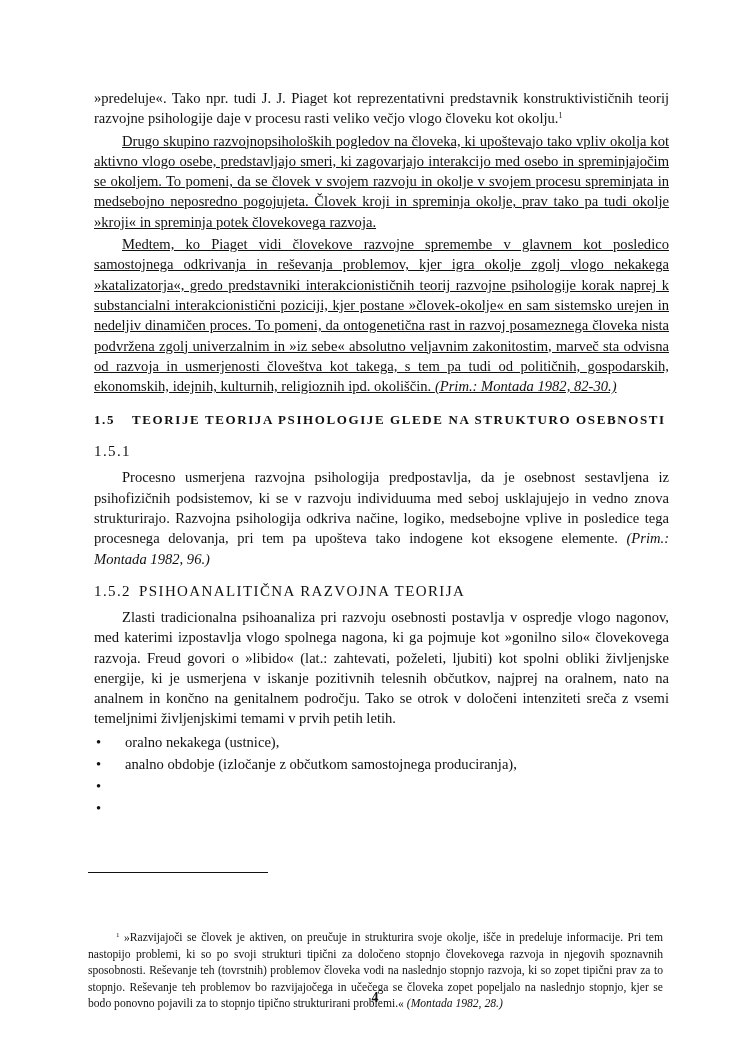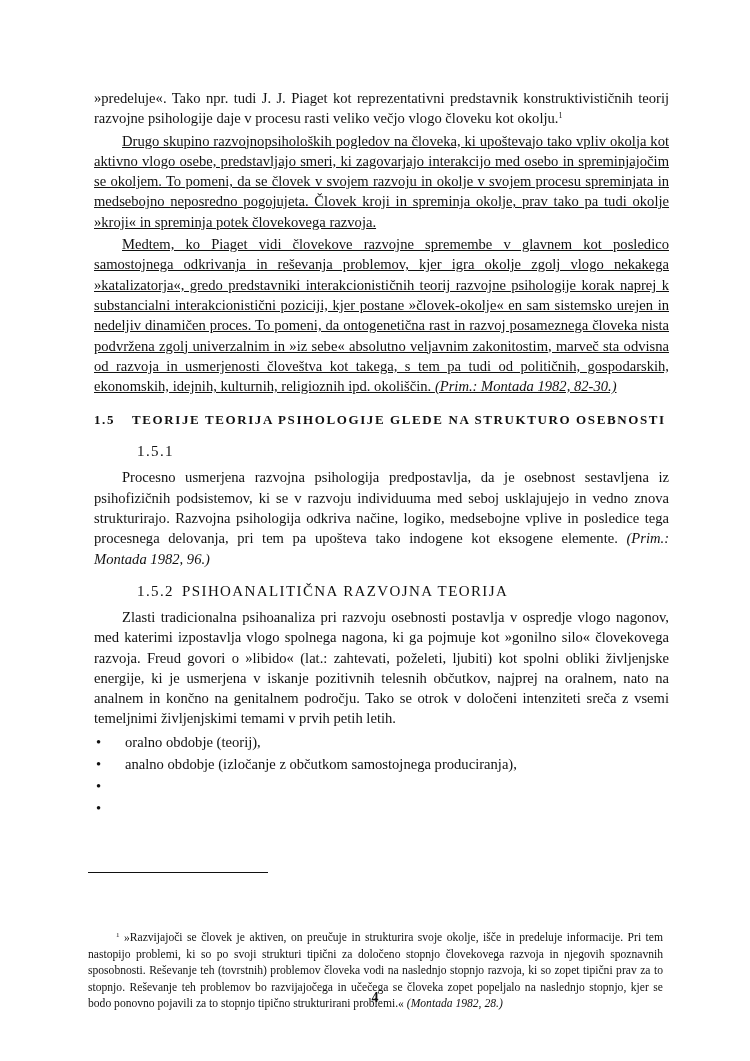--- a/index.html
+++ b/index.html
@@ -23,7 +23,7 @@
       font-size: 15px; letter-spacing: 1.4px; margin-top: 13px; margin-bottom: 6px;
       display: flex; line-height: 19px;
     }
-    .h3 .num { margin-right: 8px; margin-left: 43px; }
+    .h3 .num { margin-right: 8px; }
     ul.bullets { list-style: none; margin: 2px 0 0 0; padding: 0; }
     ul.bullets li { display: flex; font-size: 14.6px; line-height: 22px; }
     ul.bullets li .dot { width: 29px; flex: none; padding-left: 2px; }

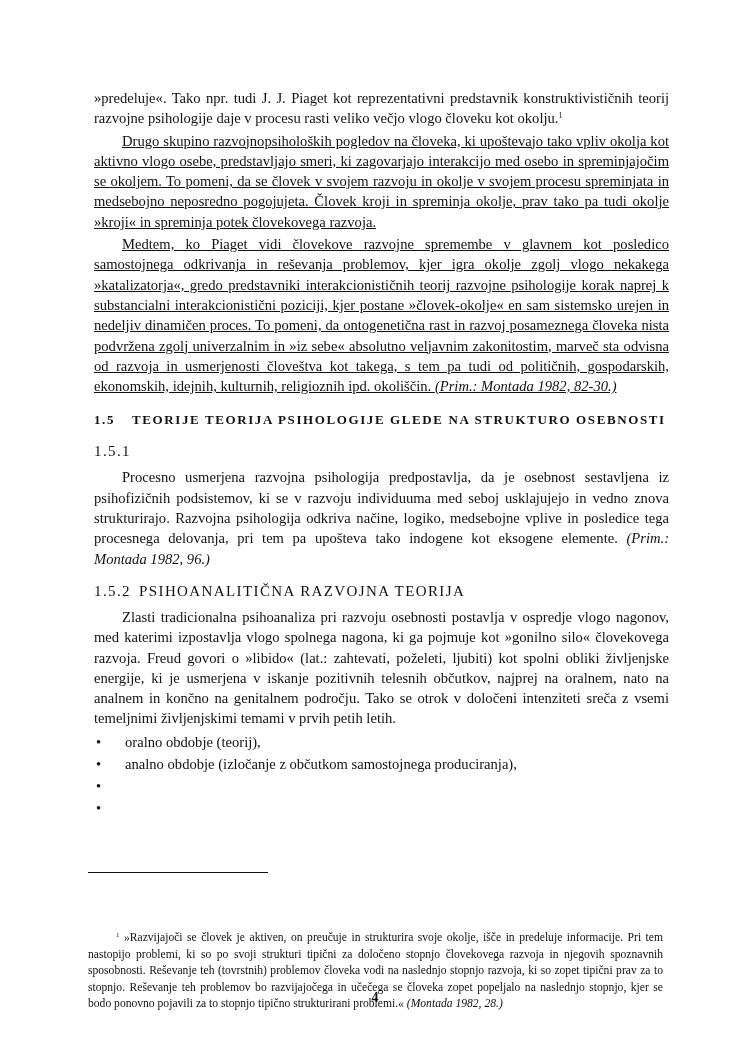--- a/index.html
+++ b/index.html
@@ -62,7 +62,7 @@
   <ul class="bullets">
     <li>
         <span class="dot">•</span>
-        <span>oralno obdobje (teorij),</span>
+        <span>oralno nekakega (ustnice),</span>
       </li>
     <li>
         <span class="dot">•</span>

